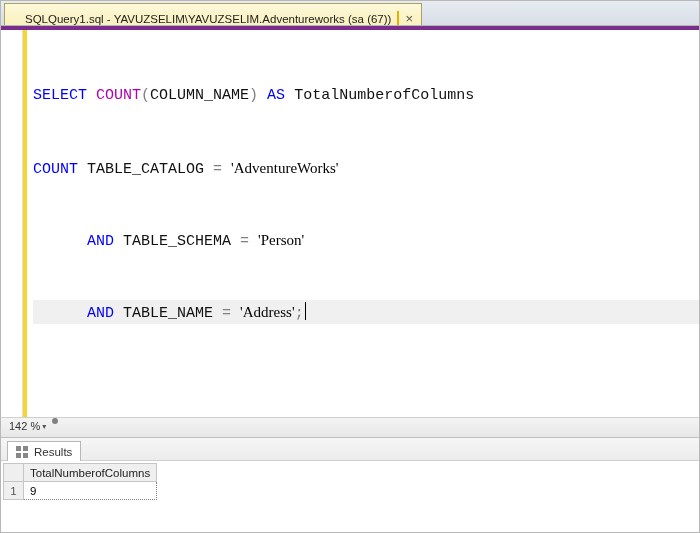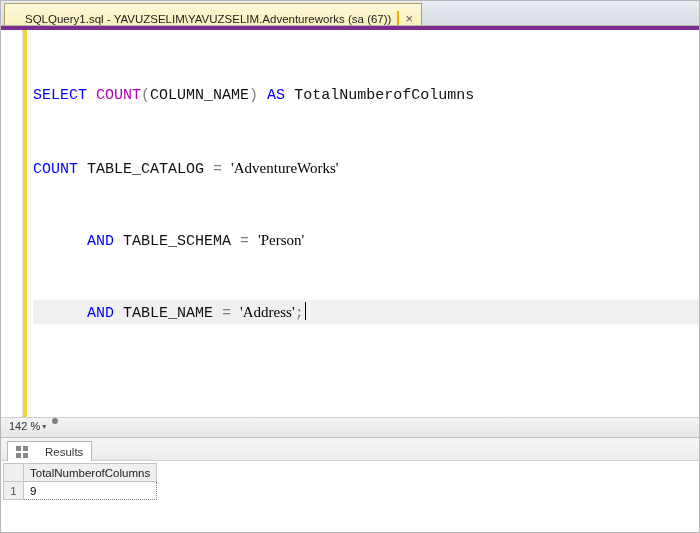--- a/index.html
+++ b/index.html
@@ -140,7 +140,7 @@
     color: #333;
     border: 1px solid transparent;
     border-bottom: none;
-    gap: 17px;
+    gap: 6px;
     cursor: pointer;
   }
   .rtab.active {

